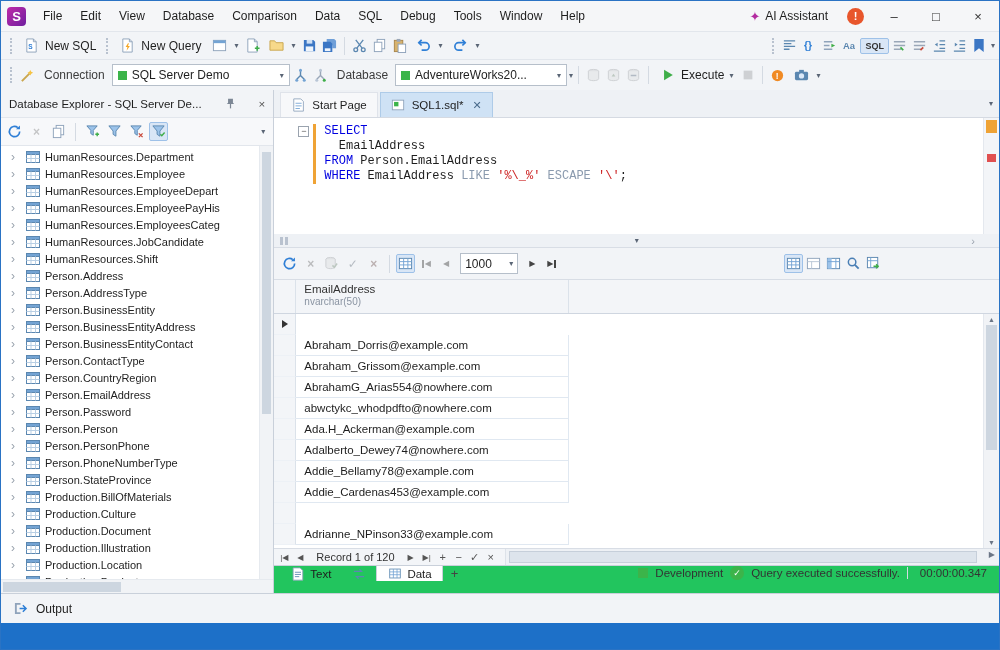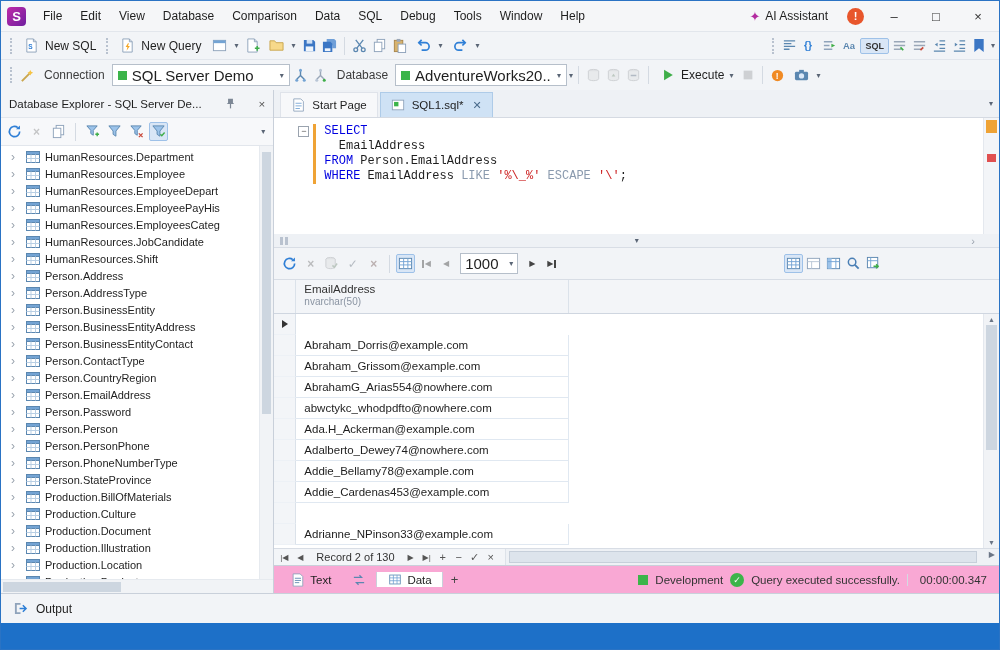--- a/index.html
+++ b/index.html
@@ -28,7 +28,7 @@
 .lbl{color:#3c3c3c;margin:8px 6px}
 .combo{display:flex;align-items:center;background:#fff;border:1px solid #b6bfca;height:22px;padding:0 5px;gap:5px}
 .combo .sq{width:9px;height:9px;background:#3cb44a;flex:0 0 auto}
-.combo .val{flex:1;font-size:15px;white-space:nowrap;overflow:hidden}
+.combo .val{flex:1;font-size:12px;white-space:nowrap;overflow:hidden}
 
 .main{flex:1;display:flex;min-height:0}
 .explorer{flex:0 0 268px;background:#fff;border-right:1px solid #c9d0da;display:flex;flex-direction:column;min-height:0}

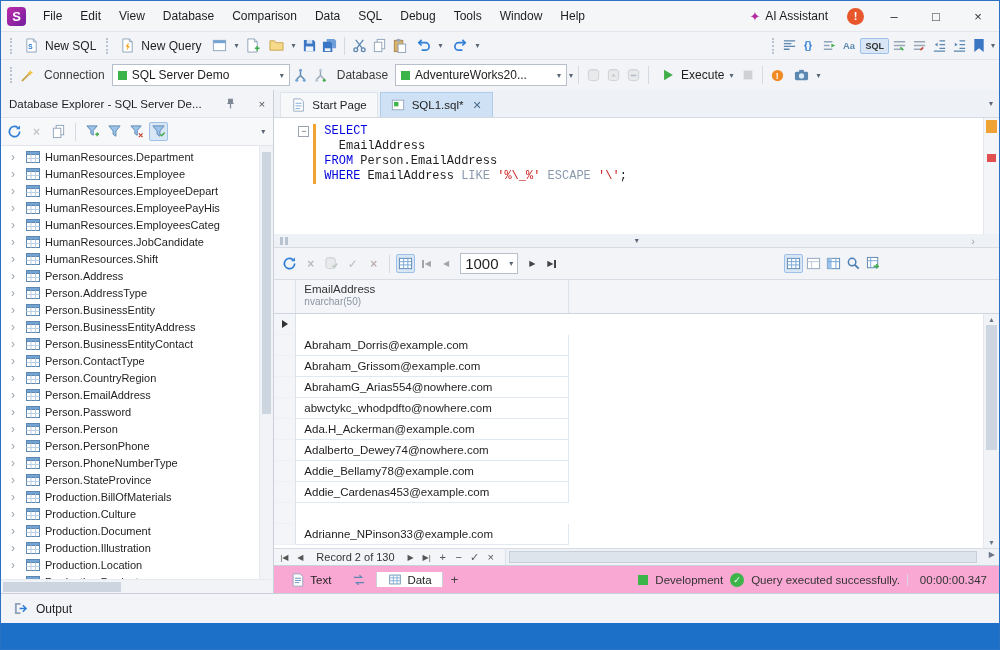--- a/index.html
+++ b/index.html
@@ -71,7 +71,7 @@
 
 .res-toolbar{flex:0 0 32px;display:flex;align-items:center;background:#f2f4f7;border-bottom:1px solid #d8dde5;padding:0 6px;gap:2px}
 .page-combo{display:flex;align-items:center;background:#fff;border:1px solid #b6bfca;height:21px;width:58px;padding:0 4px;gap:4px;margin:0 4px}
-.page-combo .val{flex:1;text-align:left;font-size:15px}
+.page-combo .val{flex:1;text-align:left;font-size:12px}
 .navg{font-size:8px;color:#444;display:flex;align-items:center;gap:1px;padding:0 5px;height:20px}
 .navg .vbar{width:1.5px;height:8px;background:#444;display:inline-block}
 

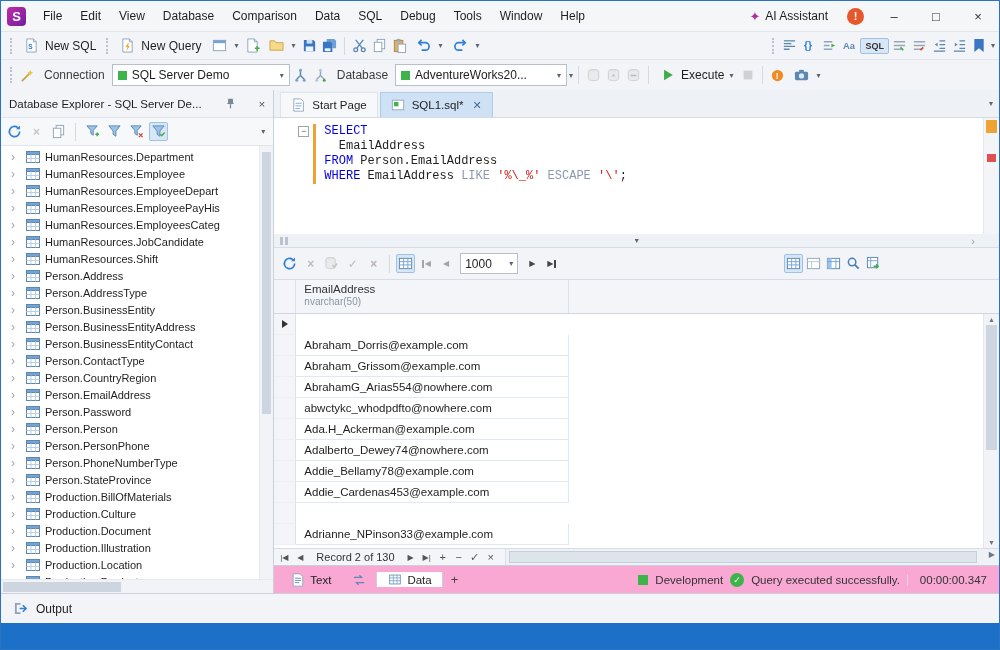--- a/index.html
+++ b/index.html
@@ -926,7 +926,7 @@
         <div class="recnav">
           <span class="nbtn">|◀</span>
           <span class="nbtn">◀</span>
-          <span class="rectext">Record 2 of 130</span>
+          <span class="rectext">Record 1 of 120</span>
           <span class="nbtn">▶</span>
           <span class="nbtn">▶|</span>
           <span class="nbtn txt">+</span>

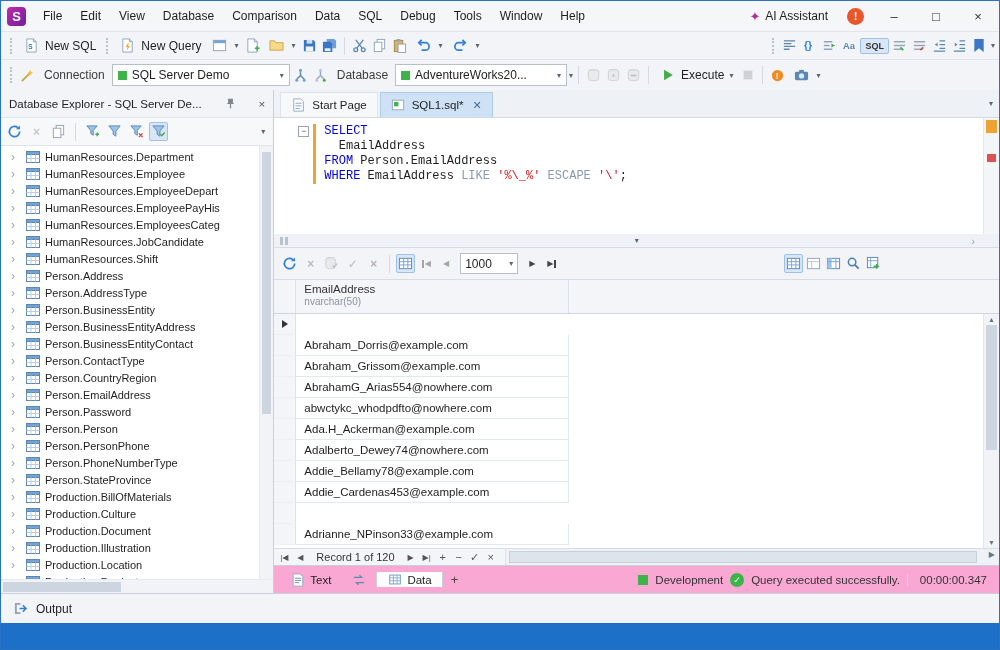--- a/index.html
+++ b/index.html
@@ -100,7 +100,7 @@
 .nav-thumb{position:absolute;left:3px;top:2px;bottom:2px;right:22px;background:#dde4ec;border:1px solid #c6cfda}
 .nav-scroll .arr{position:absolute;right:4px;top:1px;font-size:8px;color:#6b7686}
 
-.restabs{flex:0 0 28px;background:#f9a8d4;border-top:1px solid #c9d0da;display:flex;align-items:center;padding-left:6px;font-size:11.5px}
+.restabs{flex:0 0 28px;background:#22c55e;border-top:1px solid #c9d0da;display:flex;align-items:flex-start;padding-left:6px;font-size:11.5px}
 .restab{display:flex;align-items:center;gap:5px;padding:0 10px}
 .restab.active{background:#fff;border-left:1px solid #c9d0da;border-right:1px solid #c9d0da}
 .addtab{display:flex;align-items:center;padding:0 8px;color:#444;font-size:13px}

